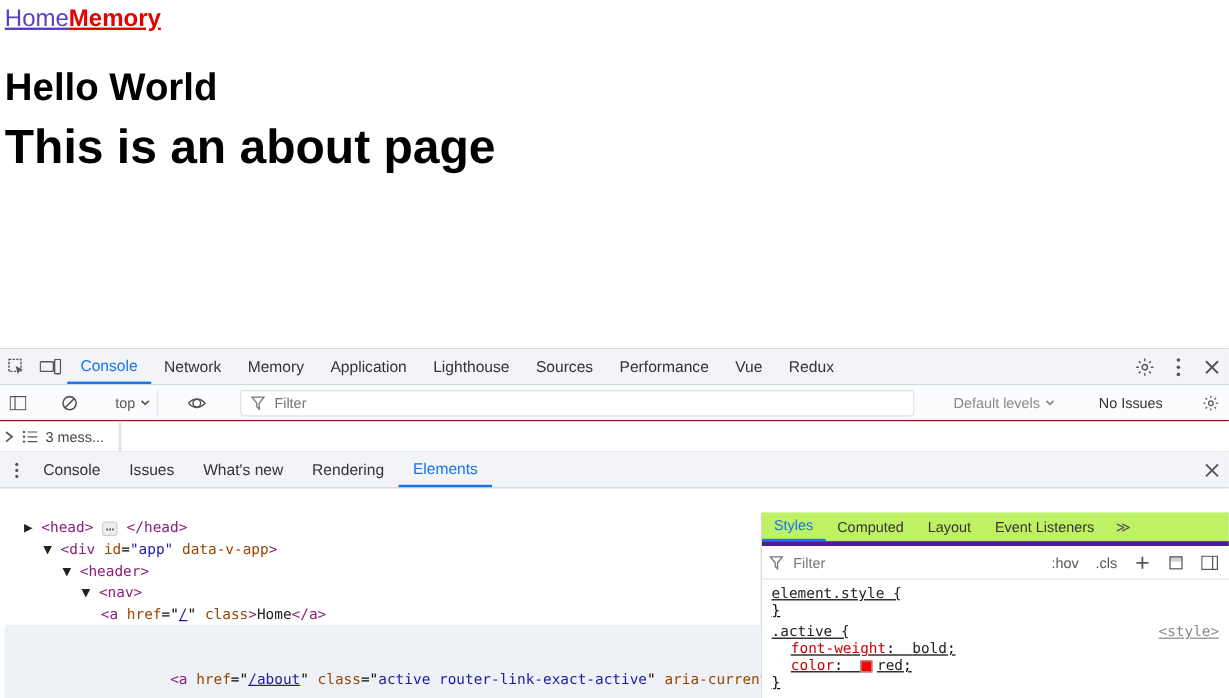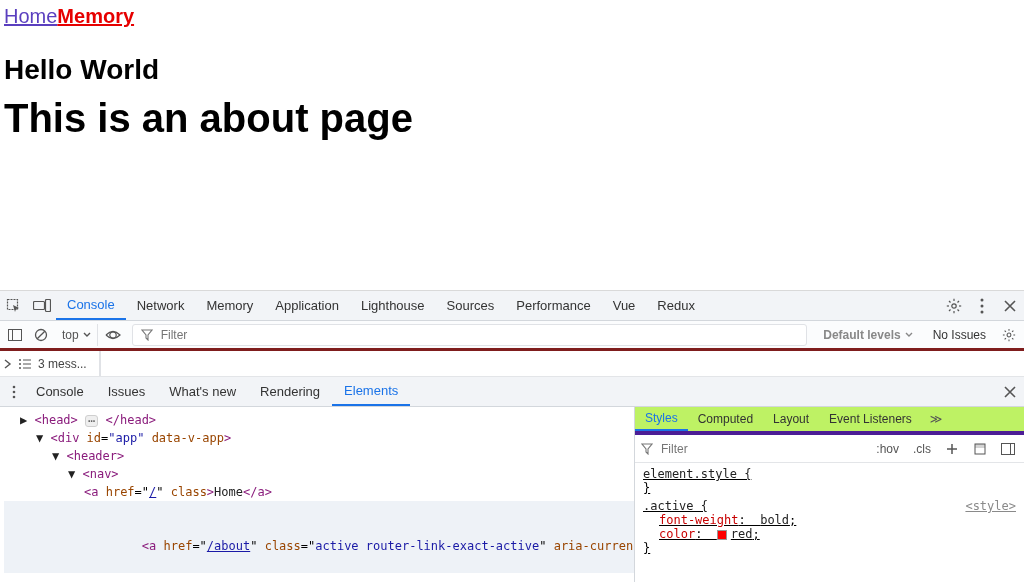--- a/index.html
+++ b/index.html
@@ -12,7 +12,7 @@
   .nav a { text-decoration: underline; }
   .nav .home { color: #5a3fbf; font-weight: normal; }
   .nav .about { color: #e60000; font-weight: bold; text-decoration: underline; }
-  h1.title1 { margin: 26px 0 10px 0; font-size: 28px; font-weight: 700; letter-spacing: 0px; }
+  h1.title1 { margin: 26px 0 10px 0; font-size: 32px; font-weight: 700; letter-spacing: 0px; }
   h1.title2 { margin: 10px 0 0 0; font-size: 40px; font-weight: 700; }
 
   

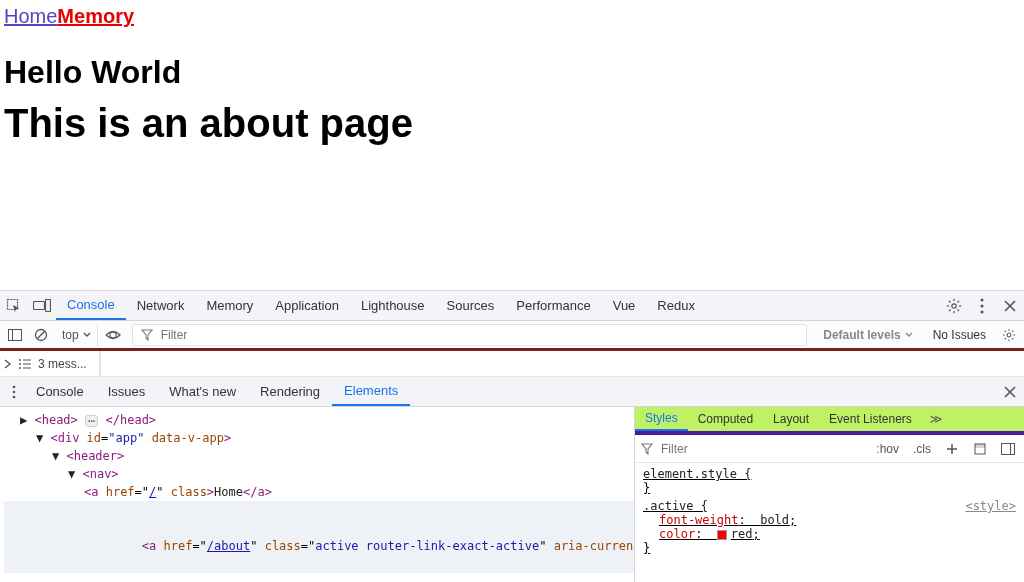--- a/index.html
+++ b/index.html
@@ -26,7 +26,7 @@
   .dt-tabs .spacer { flex:1; }
 
   
-  .console-toolbar { display:flex; align-items:center; height:30px; background:#fbfcfd; border-bottom:3px solid #7f1d1d; font-size:12px; color:#555; gap:4px; padding:0 4px; }
+  .console-toolbar { display:flex; align-items:center; height:30px; background:#fbfcfd; border-bottom:1px solid #7f1d1d; font-size:12px; color:#555; gap:21px; padding:0 4px; }
   .console-toolbar .ic { width:22px; height:22px; display:flex; align-items:center; justify-content:center; color:#555; }
   .console-toolbar .ctx { display:flex; align-items:center; gap:4px; padding:0 6px; height:22px; border-right:1px solid #e0e2e6; }
   .console-toolbar .filter { display:flex; align-items:center; gap:6px; padding:0 8px; height:22px; flex:1; border:1px solid #e0e2e6; border-radius:3px; background:#fff; margin:0 4px; }

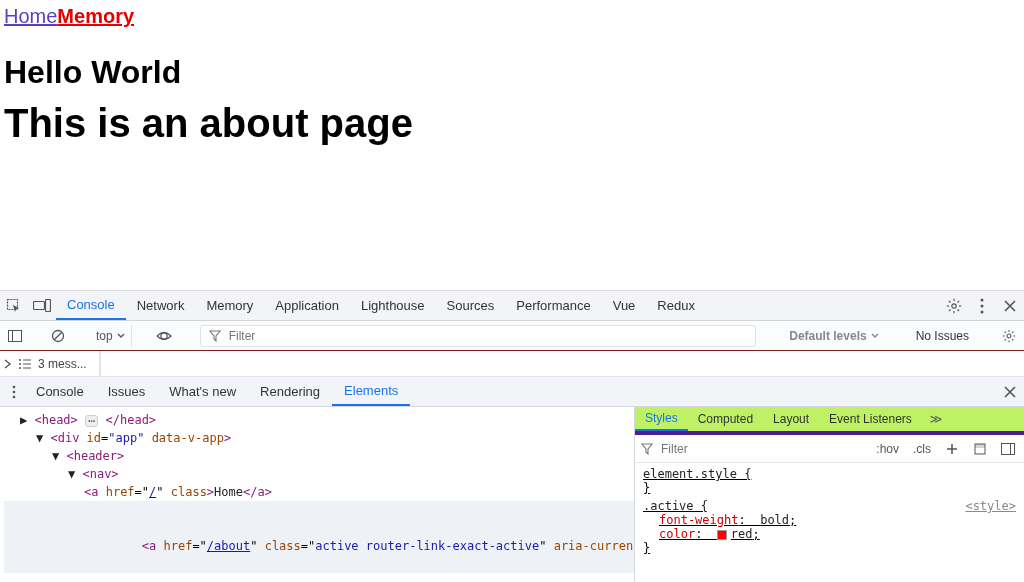--- a/index.html
+++ b/index.html
@@ -31,7 +31,7 @@
   .console-toolbar .ctx { display:flex; align-items:center; gap:4px; padding:0 6px; height:22px; border-right:1px solid #e0e2e6; }
   .console-toolbar .filter { display:flex; align-items:center; gap:6px; padding:0 8px; height:22px; flex:1; border:1px solid #e0e2e6; border-radius:3px; background:#fff; margin:0 4px; }
   .console-toolbar .filter input { border:0; outline:0; font-size:12px; flex:1; background:transparent; }
-  .console-toolbar .lvl { color:#888; padding:0 8px; display:flex; align-items:center; gap:4px;font-weight:bold; }
+  .console-toolbar .lvl { color:#888; padding:0 8px; display:flex; align-items:center; gap:4px; }
   .console-toolbar .noissues { padding:0 8px; color:#333; }
 
   

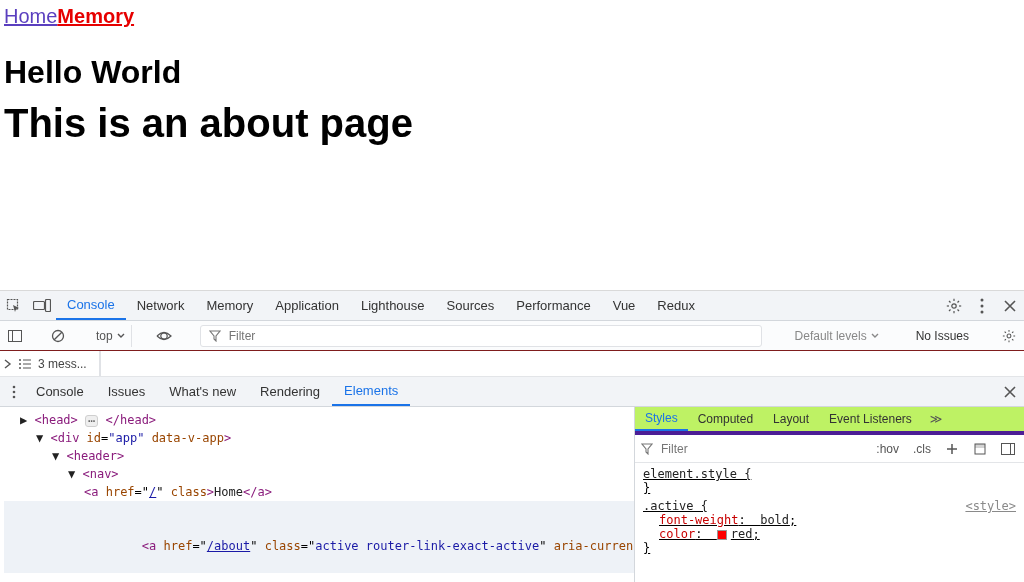--- a/index.html
+++ b/index.html
@@ -46,7 +46,7 @@
   .drawer-tabs .spacer { flex:1; }
 
   
-  .elements-panel { display:flex; flex:1; min-height:0; }
+  .elements-panel { display:flex; flex:1; min-height:0;margin-top:20px; }
   .dom-tree { flex:1; overflow:auto; font-family: Menlo, Consolas, monospace; font-size:12px; line-height:18px; padding:4px 0 4px 4px; position:relative; }
   .dom-tree .row { white-space:pre; }
   .i1{padding-left:16px} .i2{padding-left:32px} .i3{padding-left:48px} .i4{padding-left:64px} .i5{padding-left:80px}

